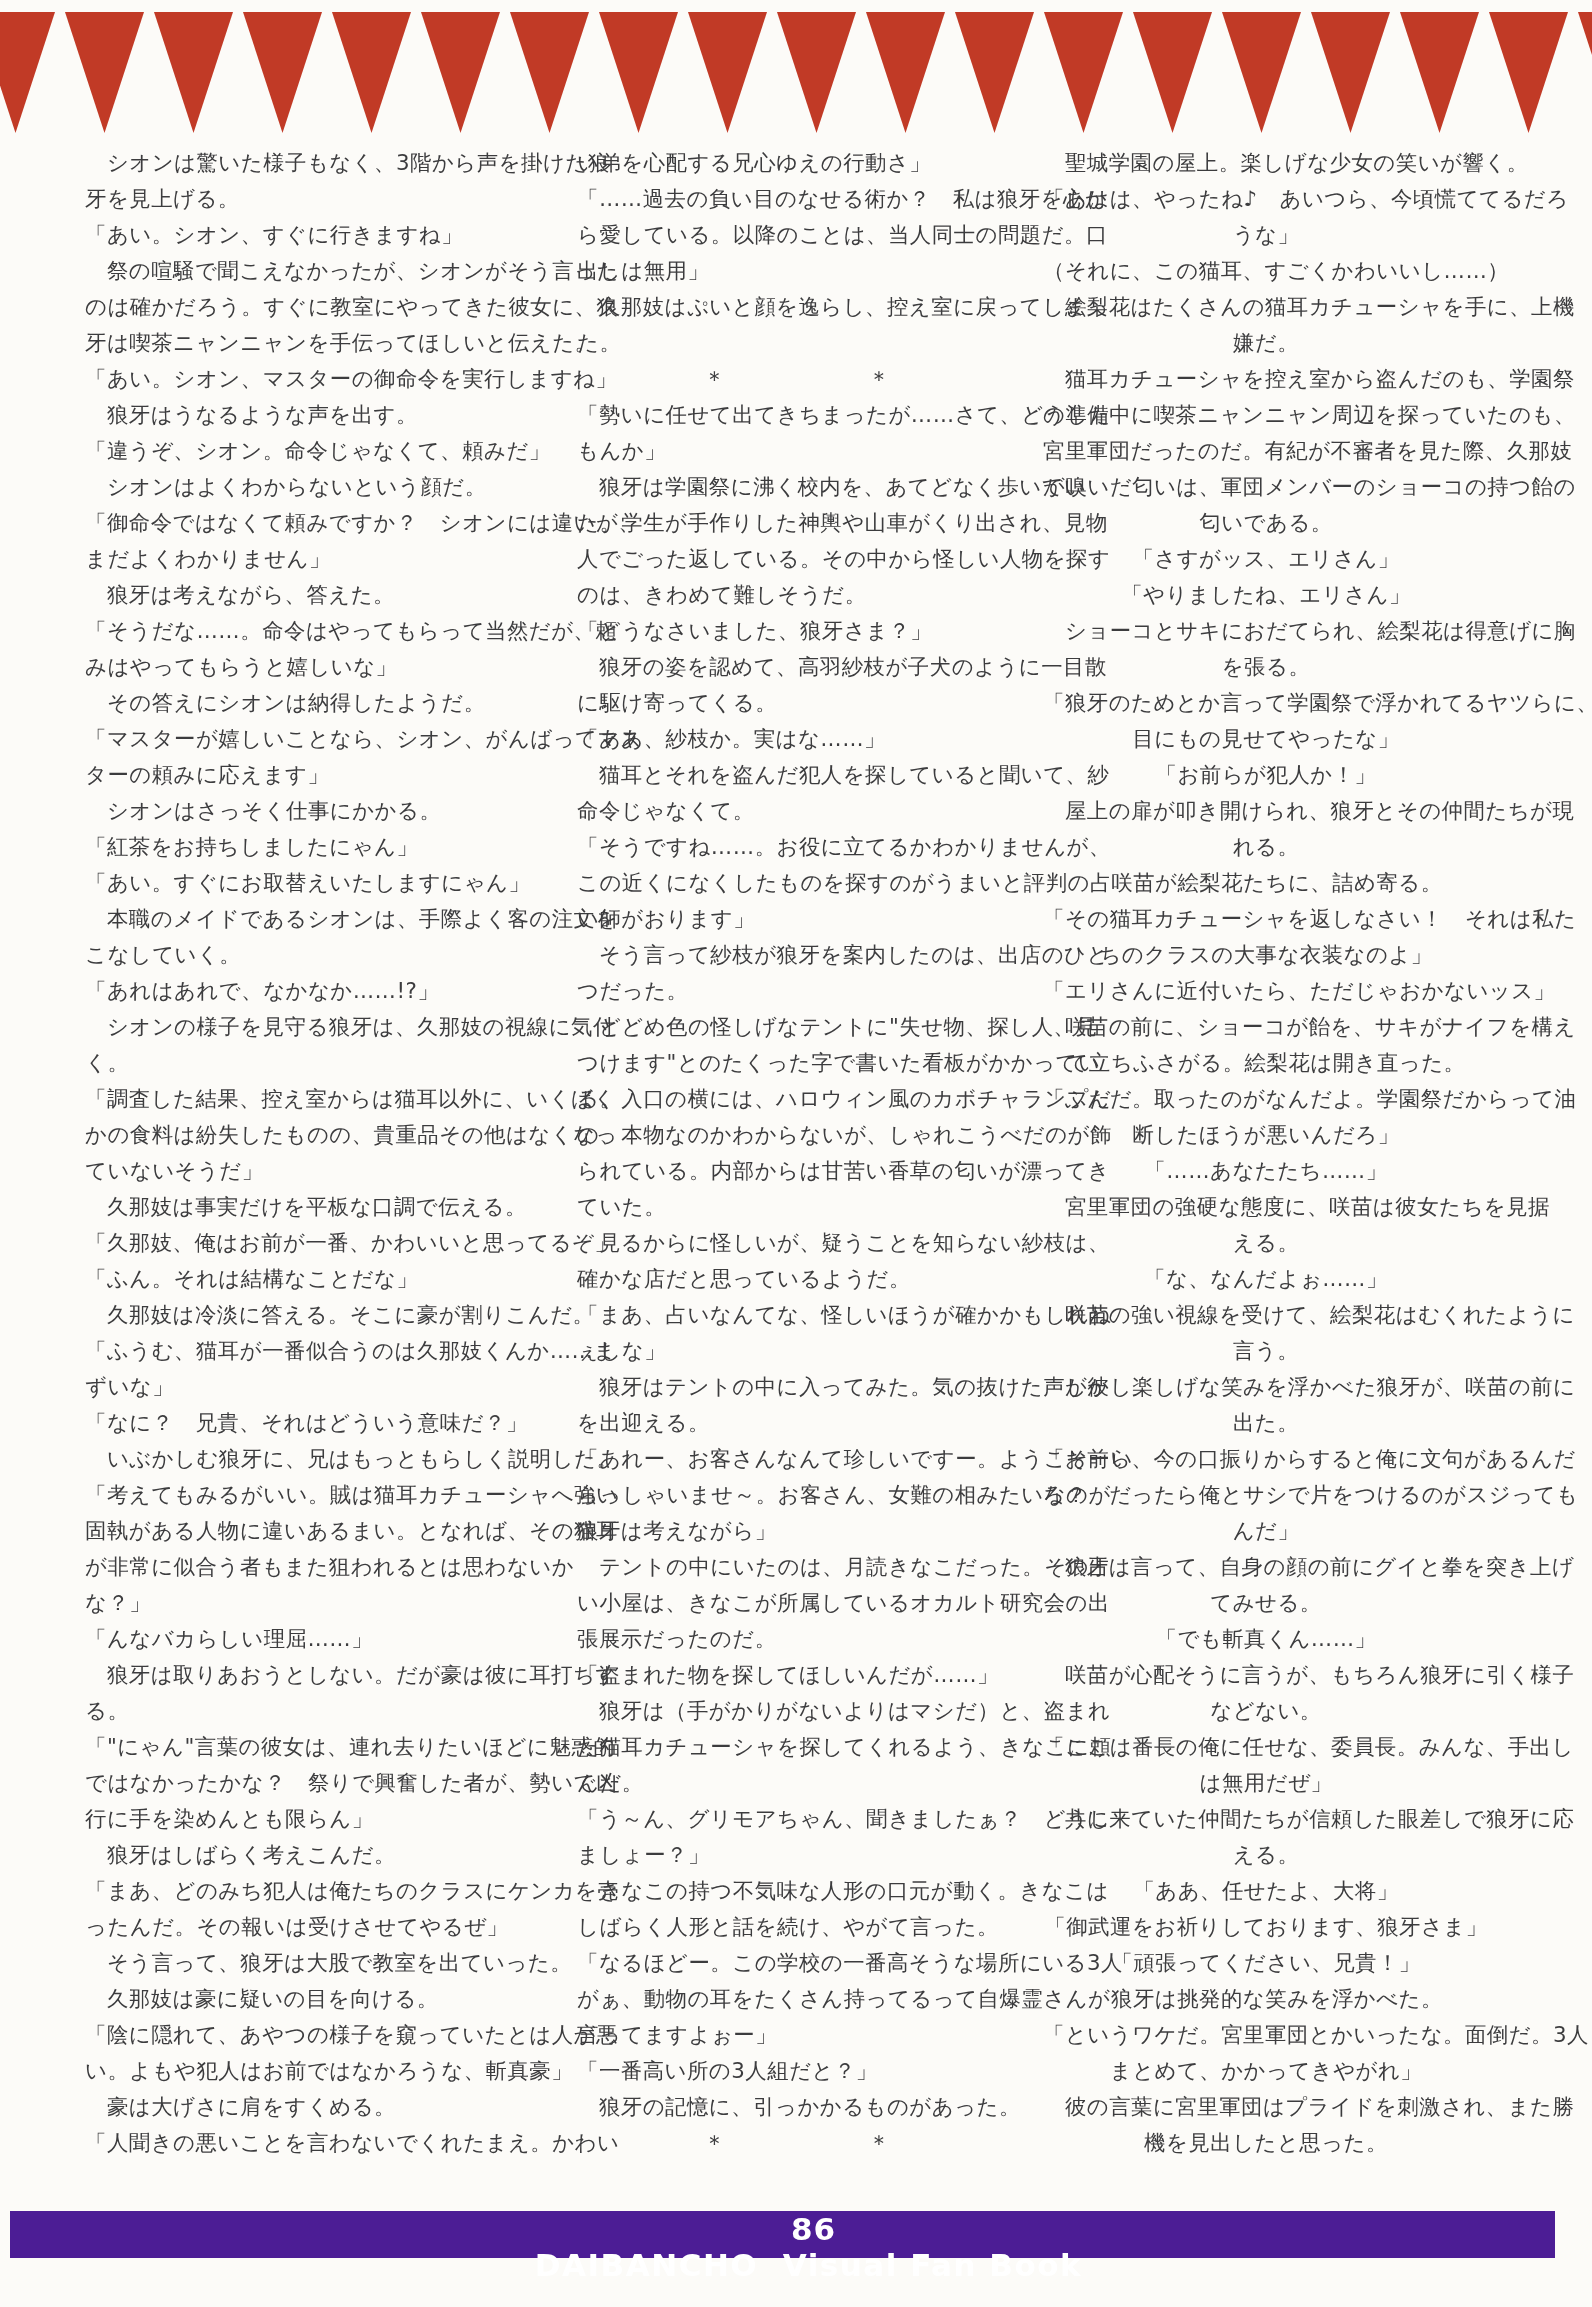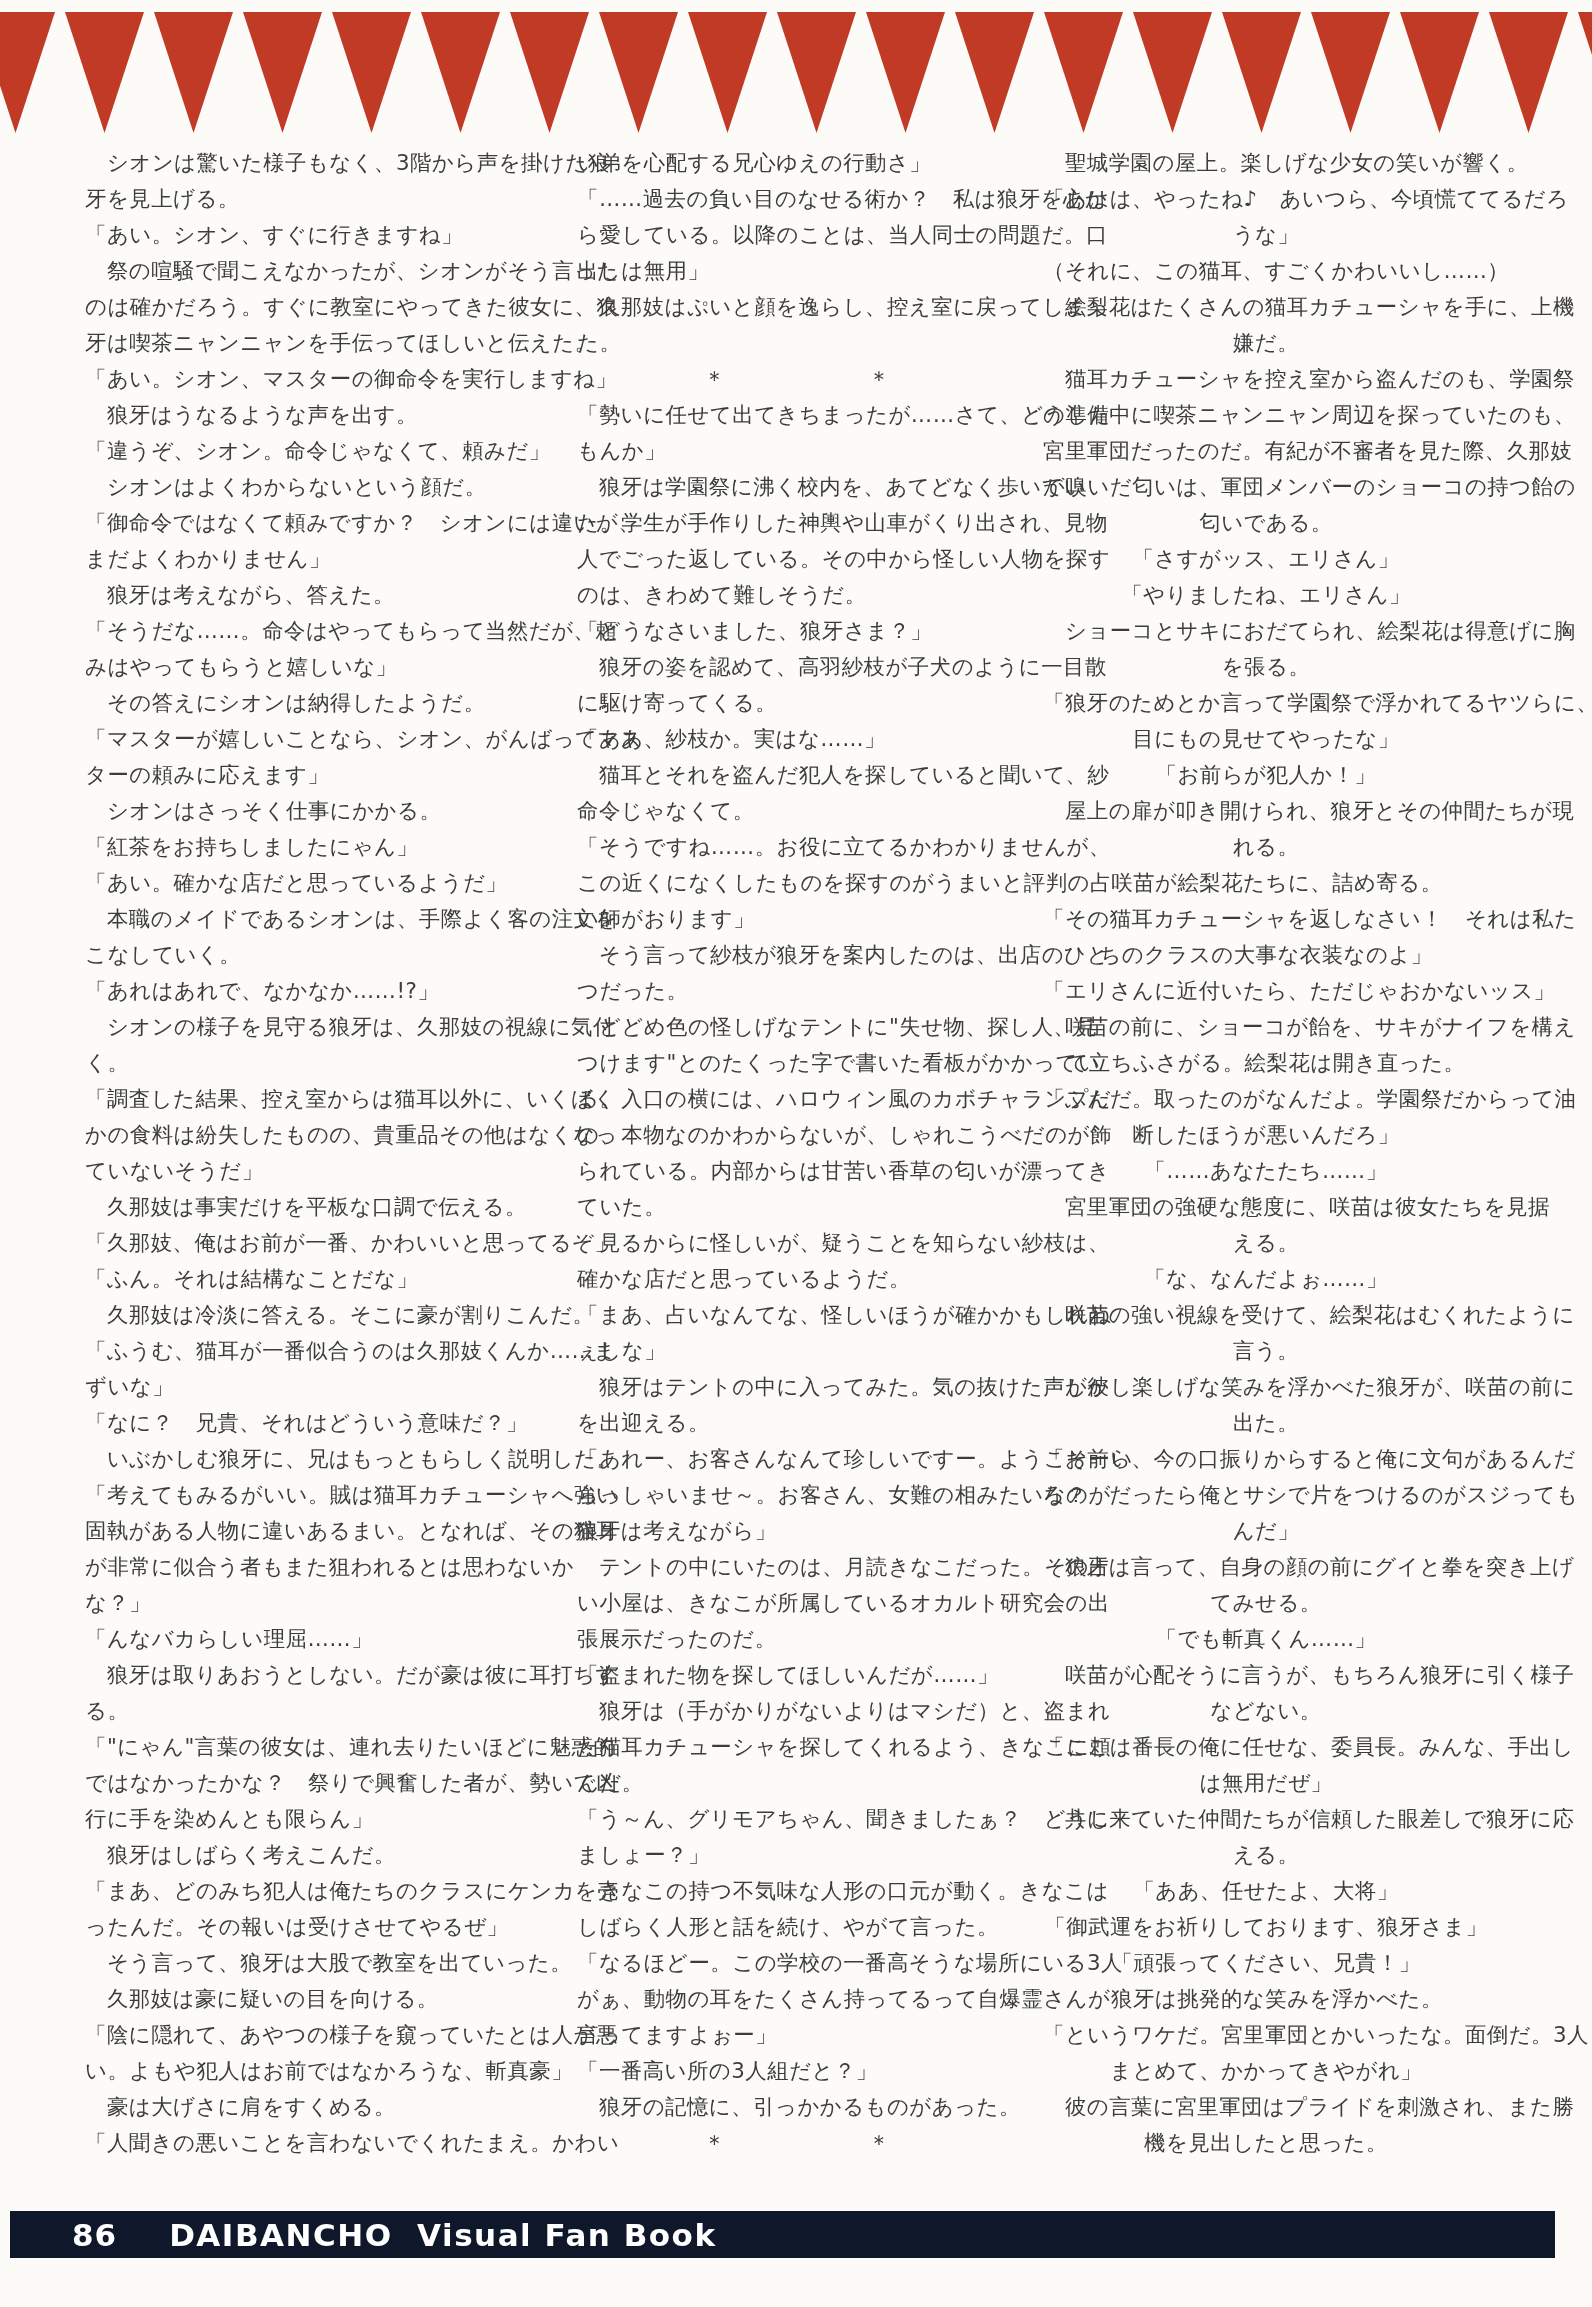--- a/index.html
+++ b/index.html
@@ -134,7 +134,7 @@
         <div class="line">ターの頼みに応えます」</div>
         <div class="line">　シオンはさっそく仕事にかかる。</div>
         <div class="line">「紅茶をお持ちしましたにゃん」</div>
-        <div class="line">「あい。確かな店だと思っているようだ」</div>
+        <div class="line">「あい。すぐにお取替えいたしますにゃん」</div>
         <div class="line">　本職のメイドであるシオンは、手際よく客の注文を</div>
         <div class="line">こなしていく。</div>
         <div class="line">「あれはあれで、なかなか……!?」</div>

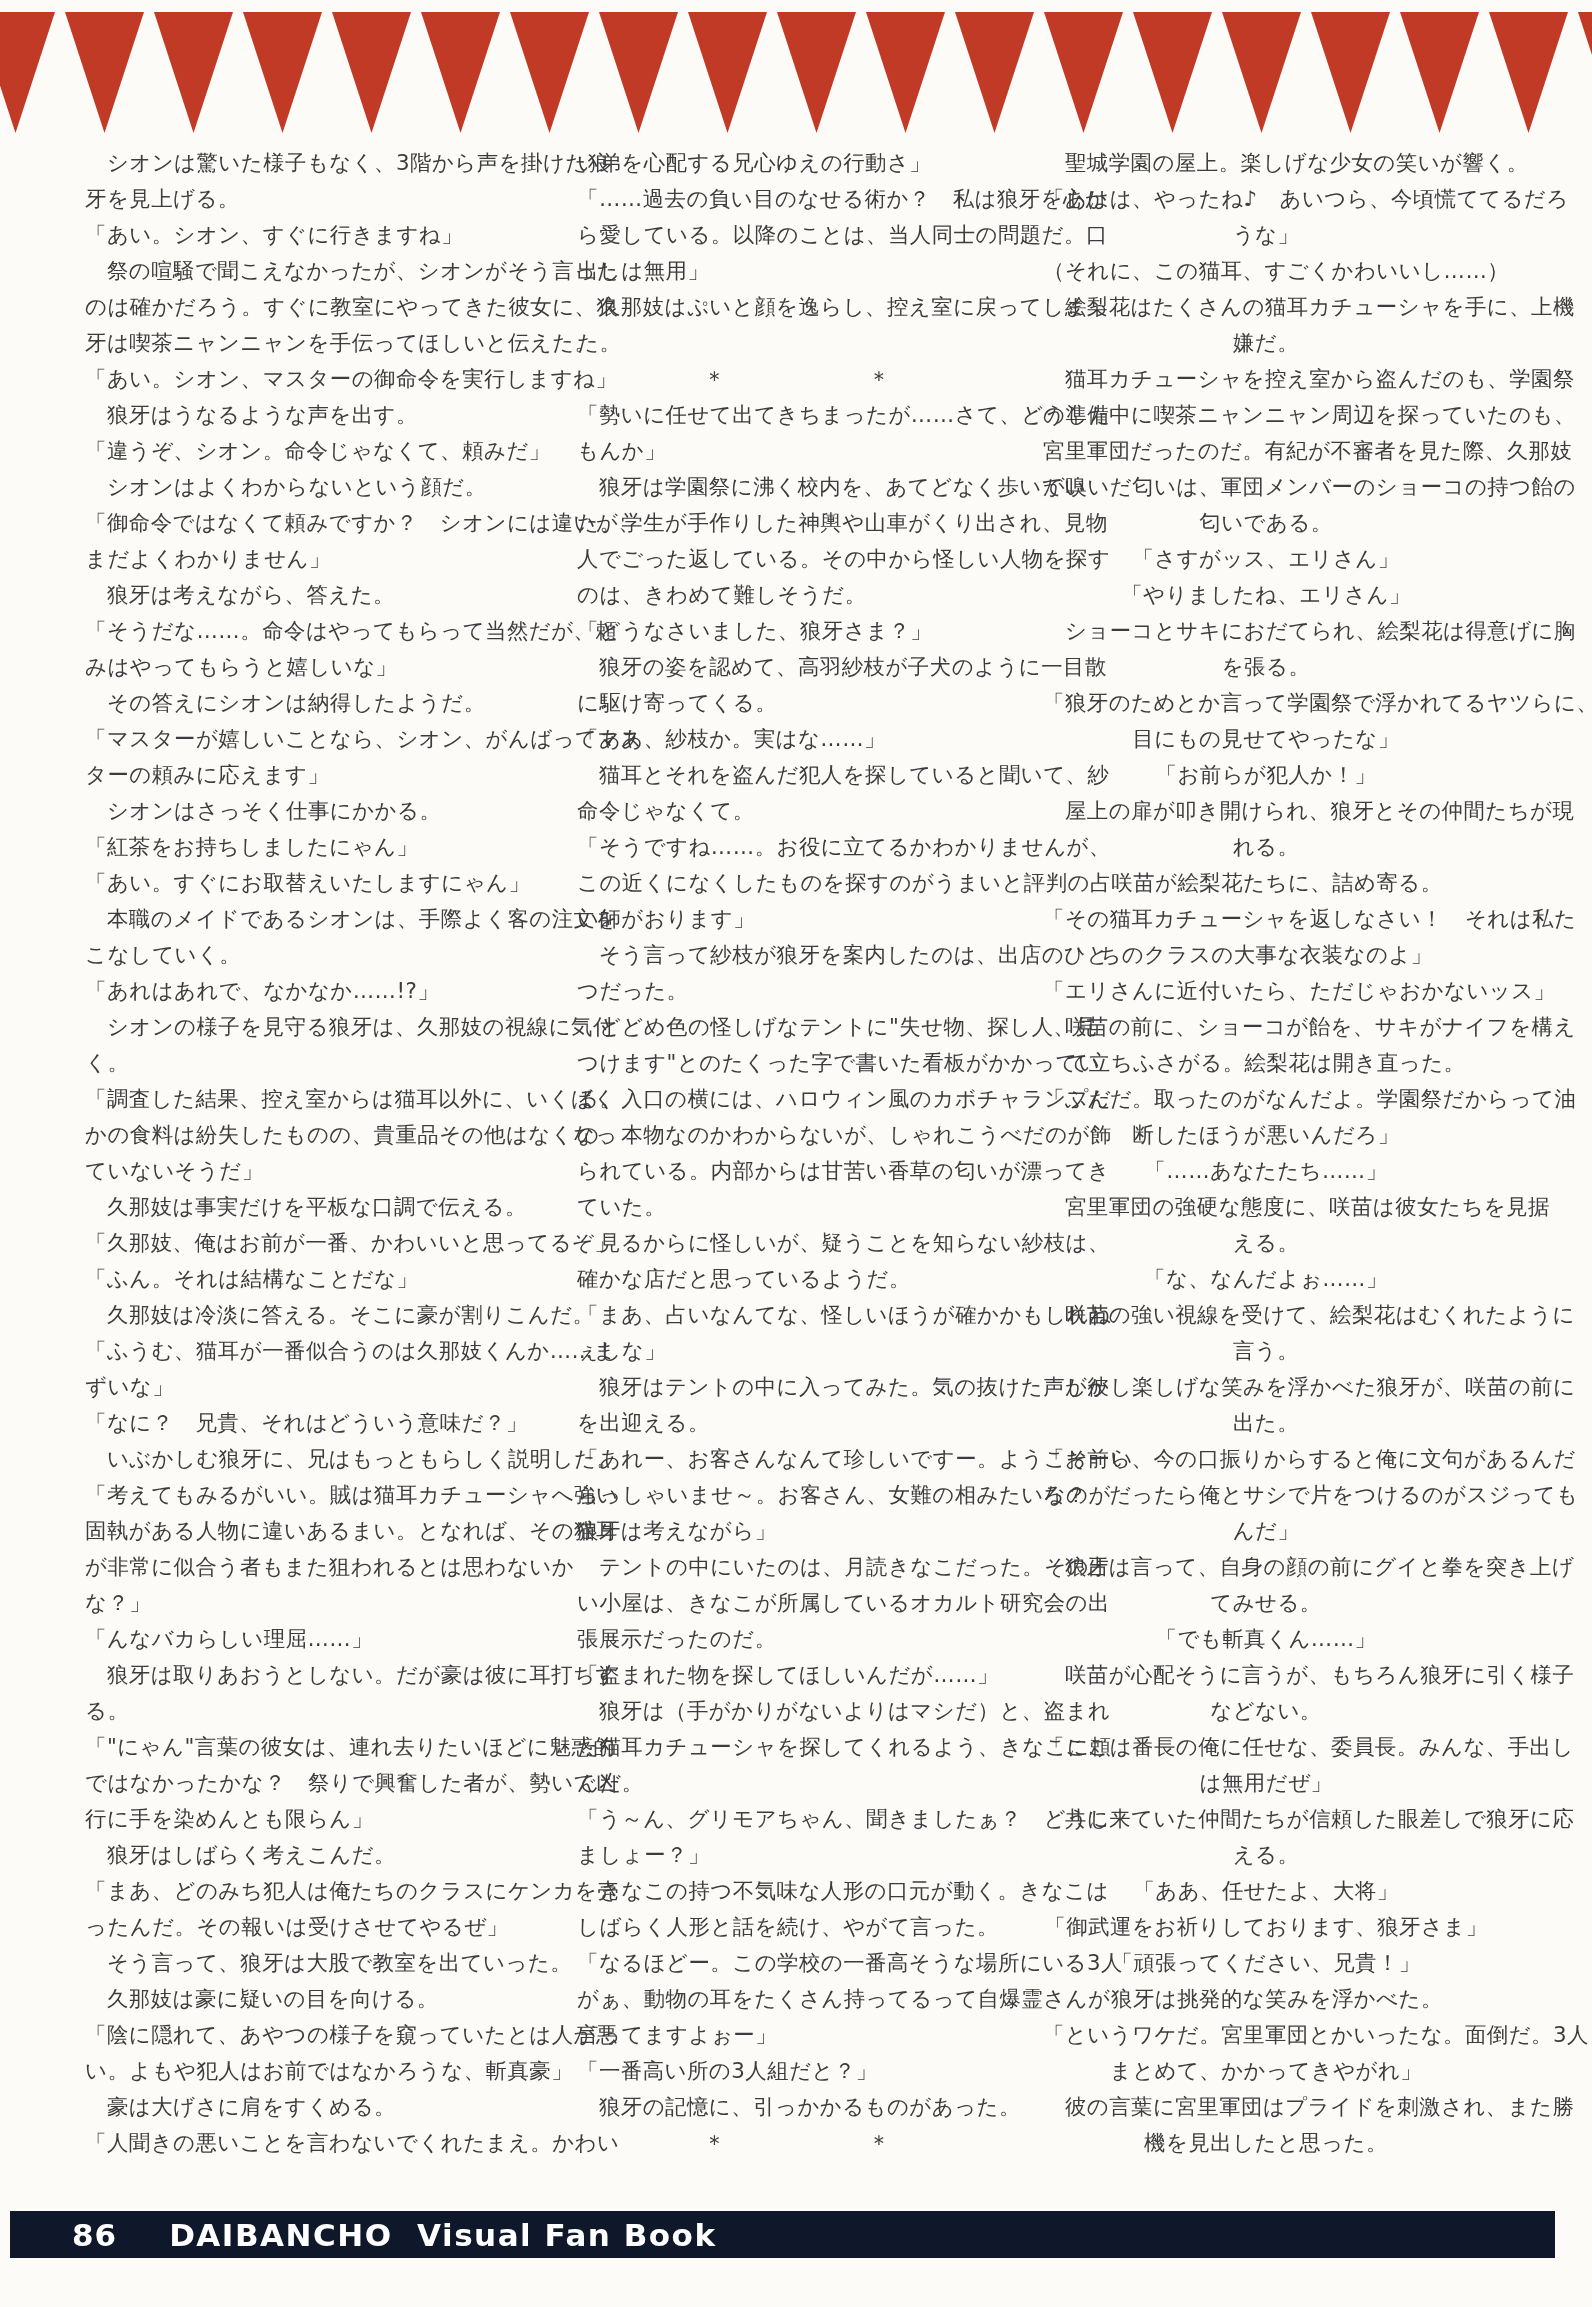--- a/index.html
+++ b/index.html
@@ -289,7 +289,7 @@
       </div>
   </main>
 
-  <footer class="footer-bar" style="background: #0f172a;">
+  <footer class="footer-bar" style="background: #4c1d95; flex-direction: column;">
     <span class="page-num">86</span>
     <span class="book-title">DAIBANCHO  Visual Fan Book</span>
   </footer>

